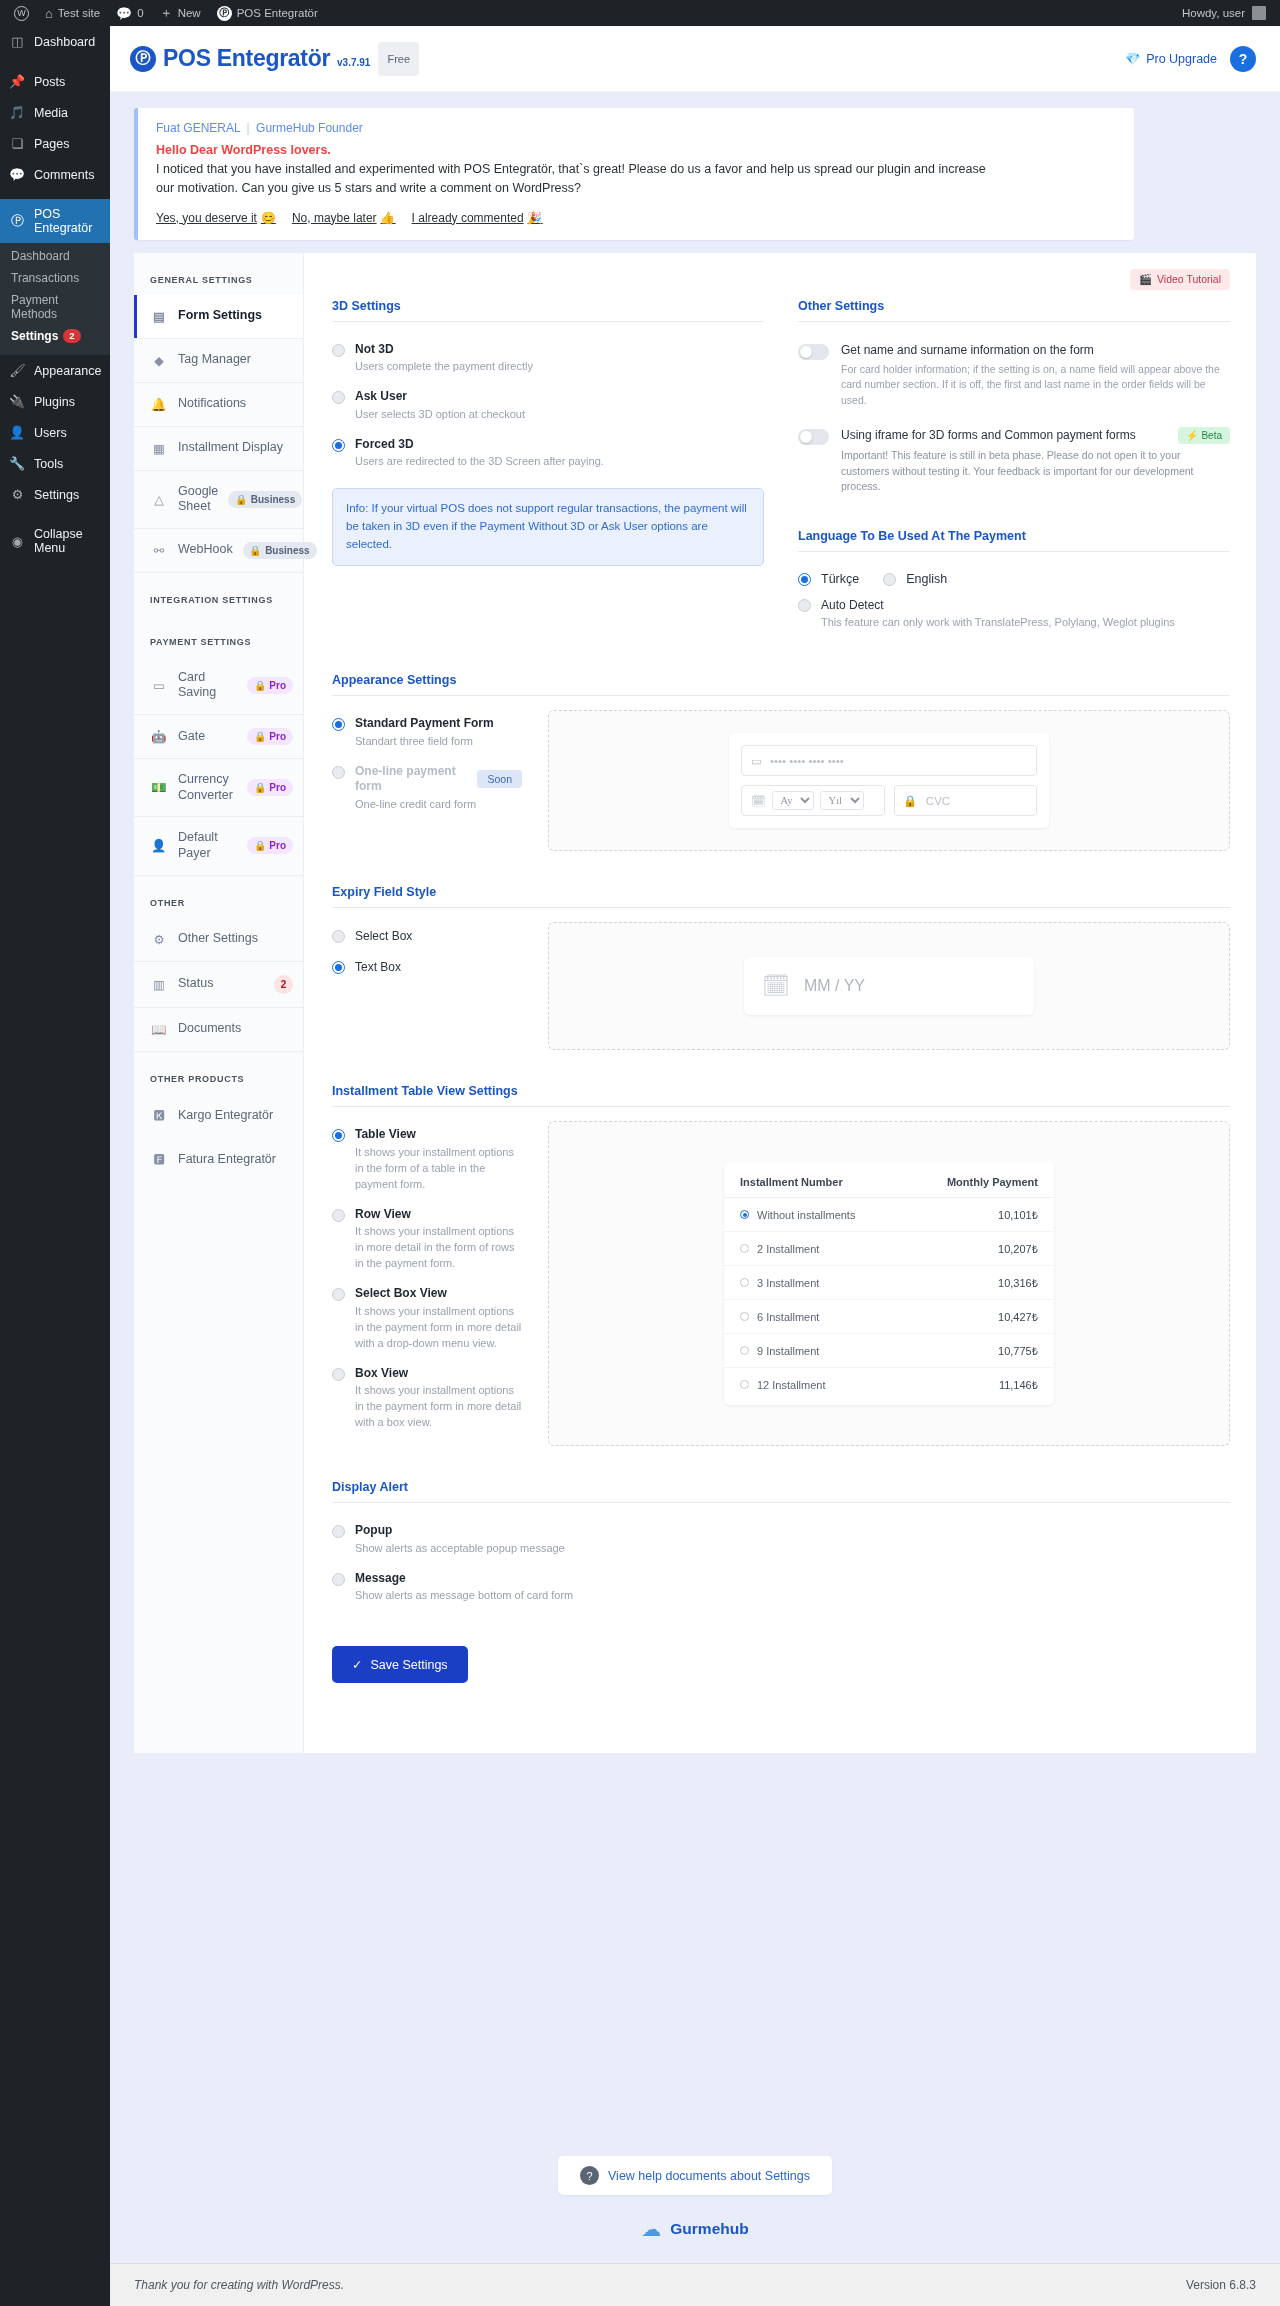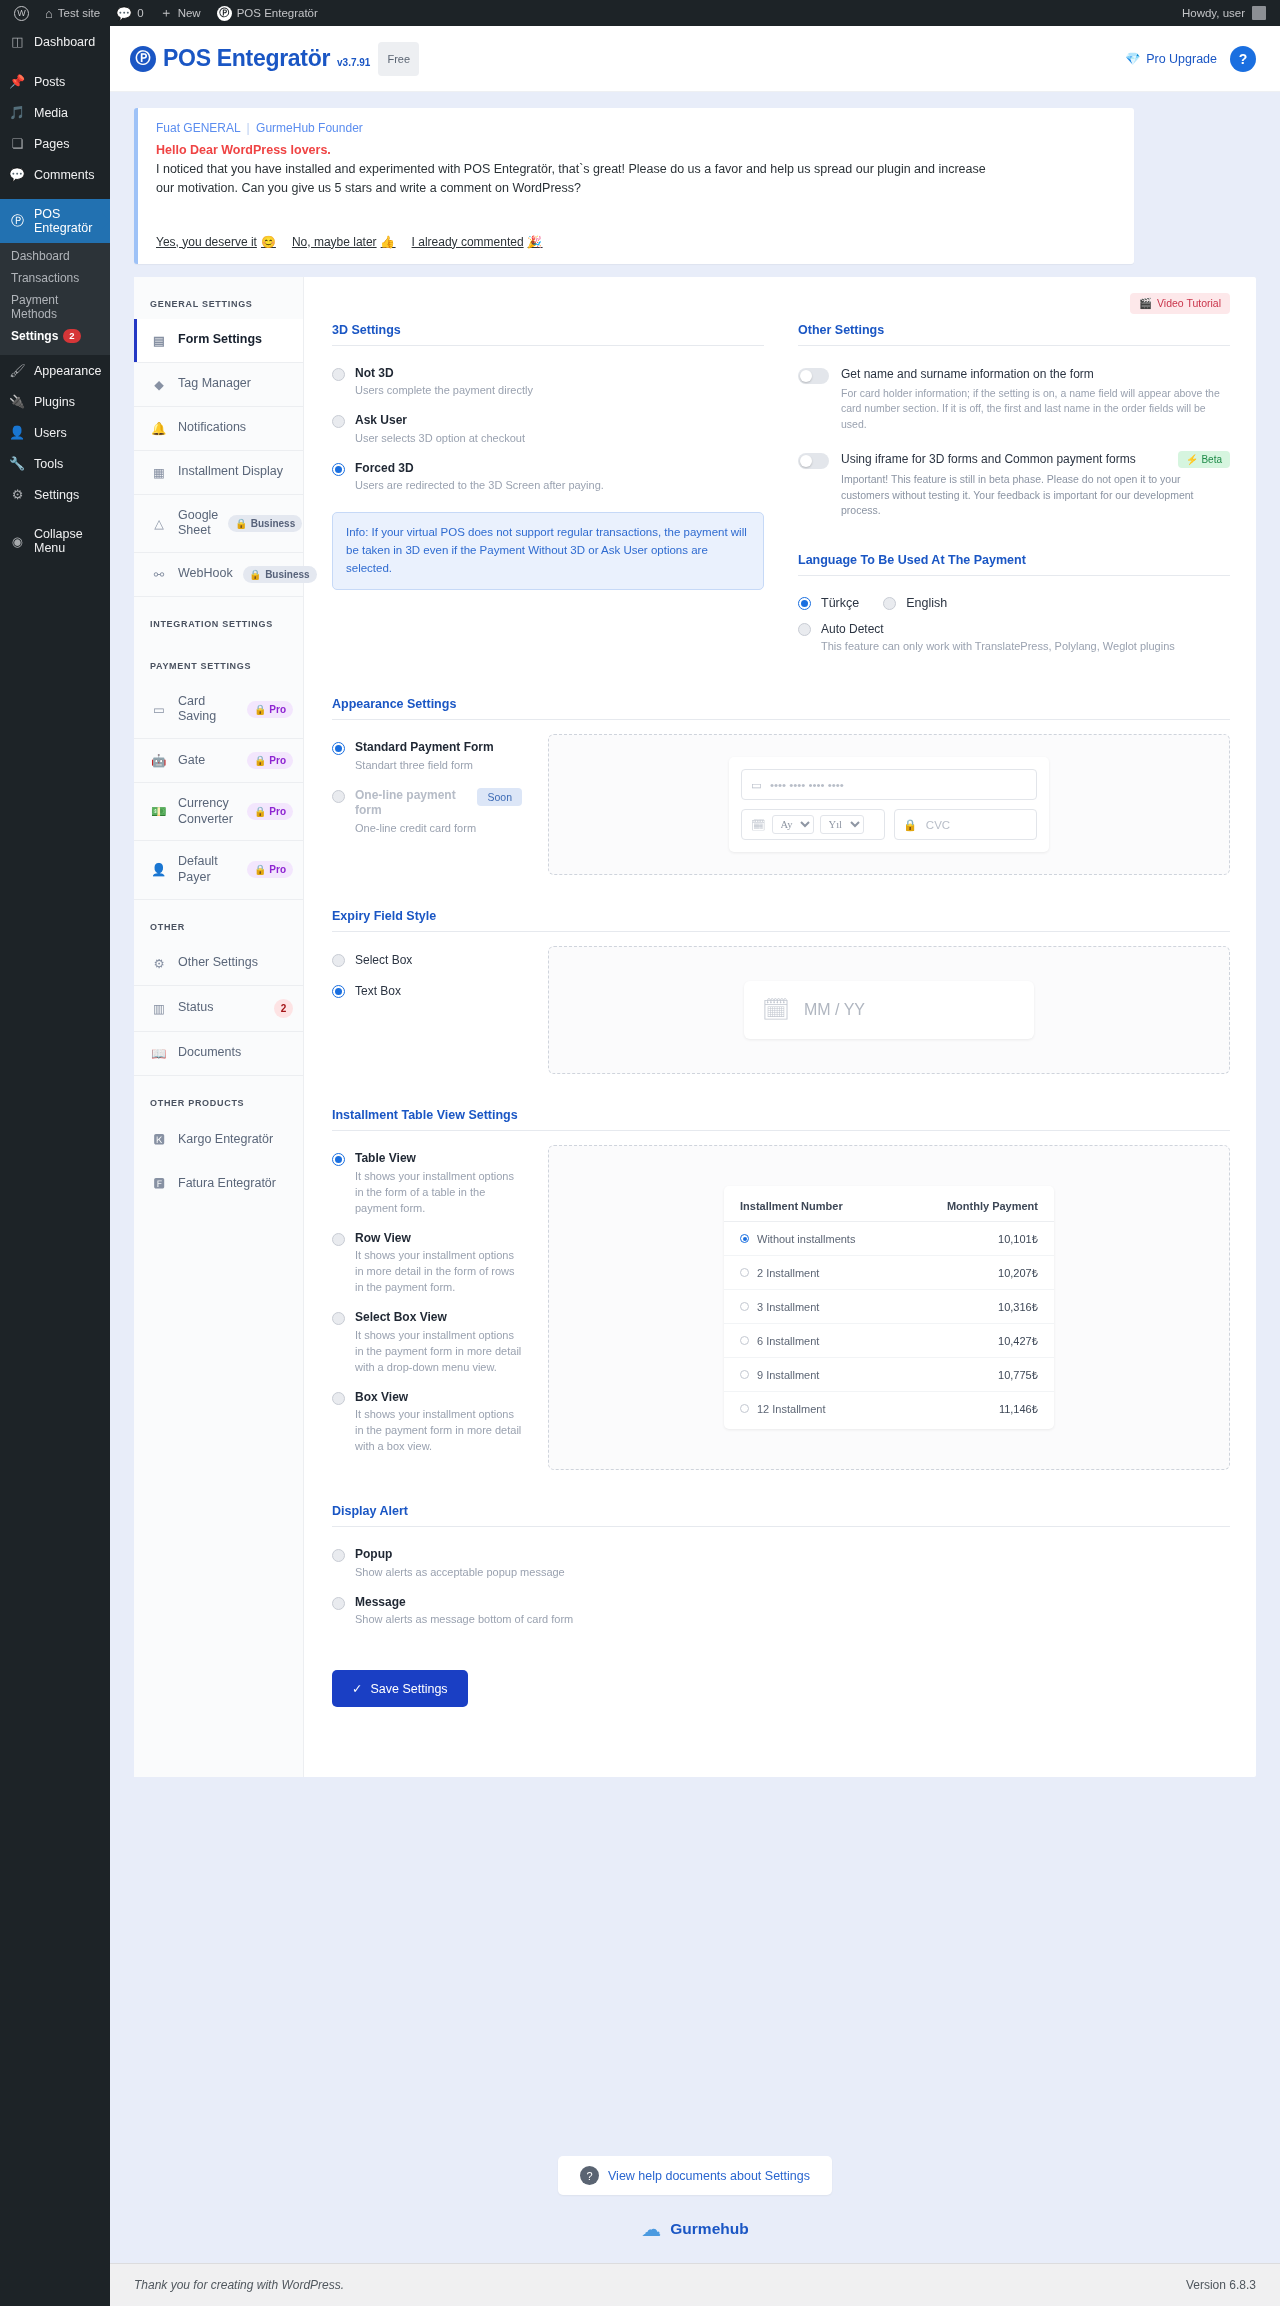--- a/index.html
+++ b/index.html
@@ -71,7 +71,7 @@
   .notice-title { color: #ef4444; font-weight: bold; font-size: 12.5px; margin-bottom: 3px; }
   .notice-body { font-size: 12.5px; color: #2c3338; line-height: 1.5; max-width: 840px; }
   .notice-links { margin-top: 13px; display: flex; gap: 16px; font-size: 12px; }
-  .notice-links a { color: #2c3338; text-decoration: underline; display: flex; gap: 4px; margin-top: 24px; }
+  .notice-links a { color: #2c3338; text-decoration: underline; display: flex; gap: 4px; }
   
   .settings-zone { background: #e8edf9; padding: 0 24px 22px 24px; flex: 1; }
   .settings-card { background: #fff; display: flex; border-radius: 2px; min-height: 1500px; }

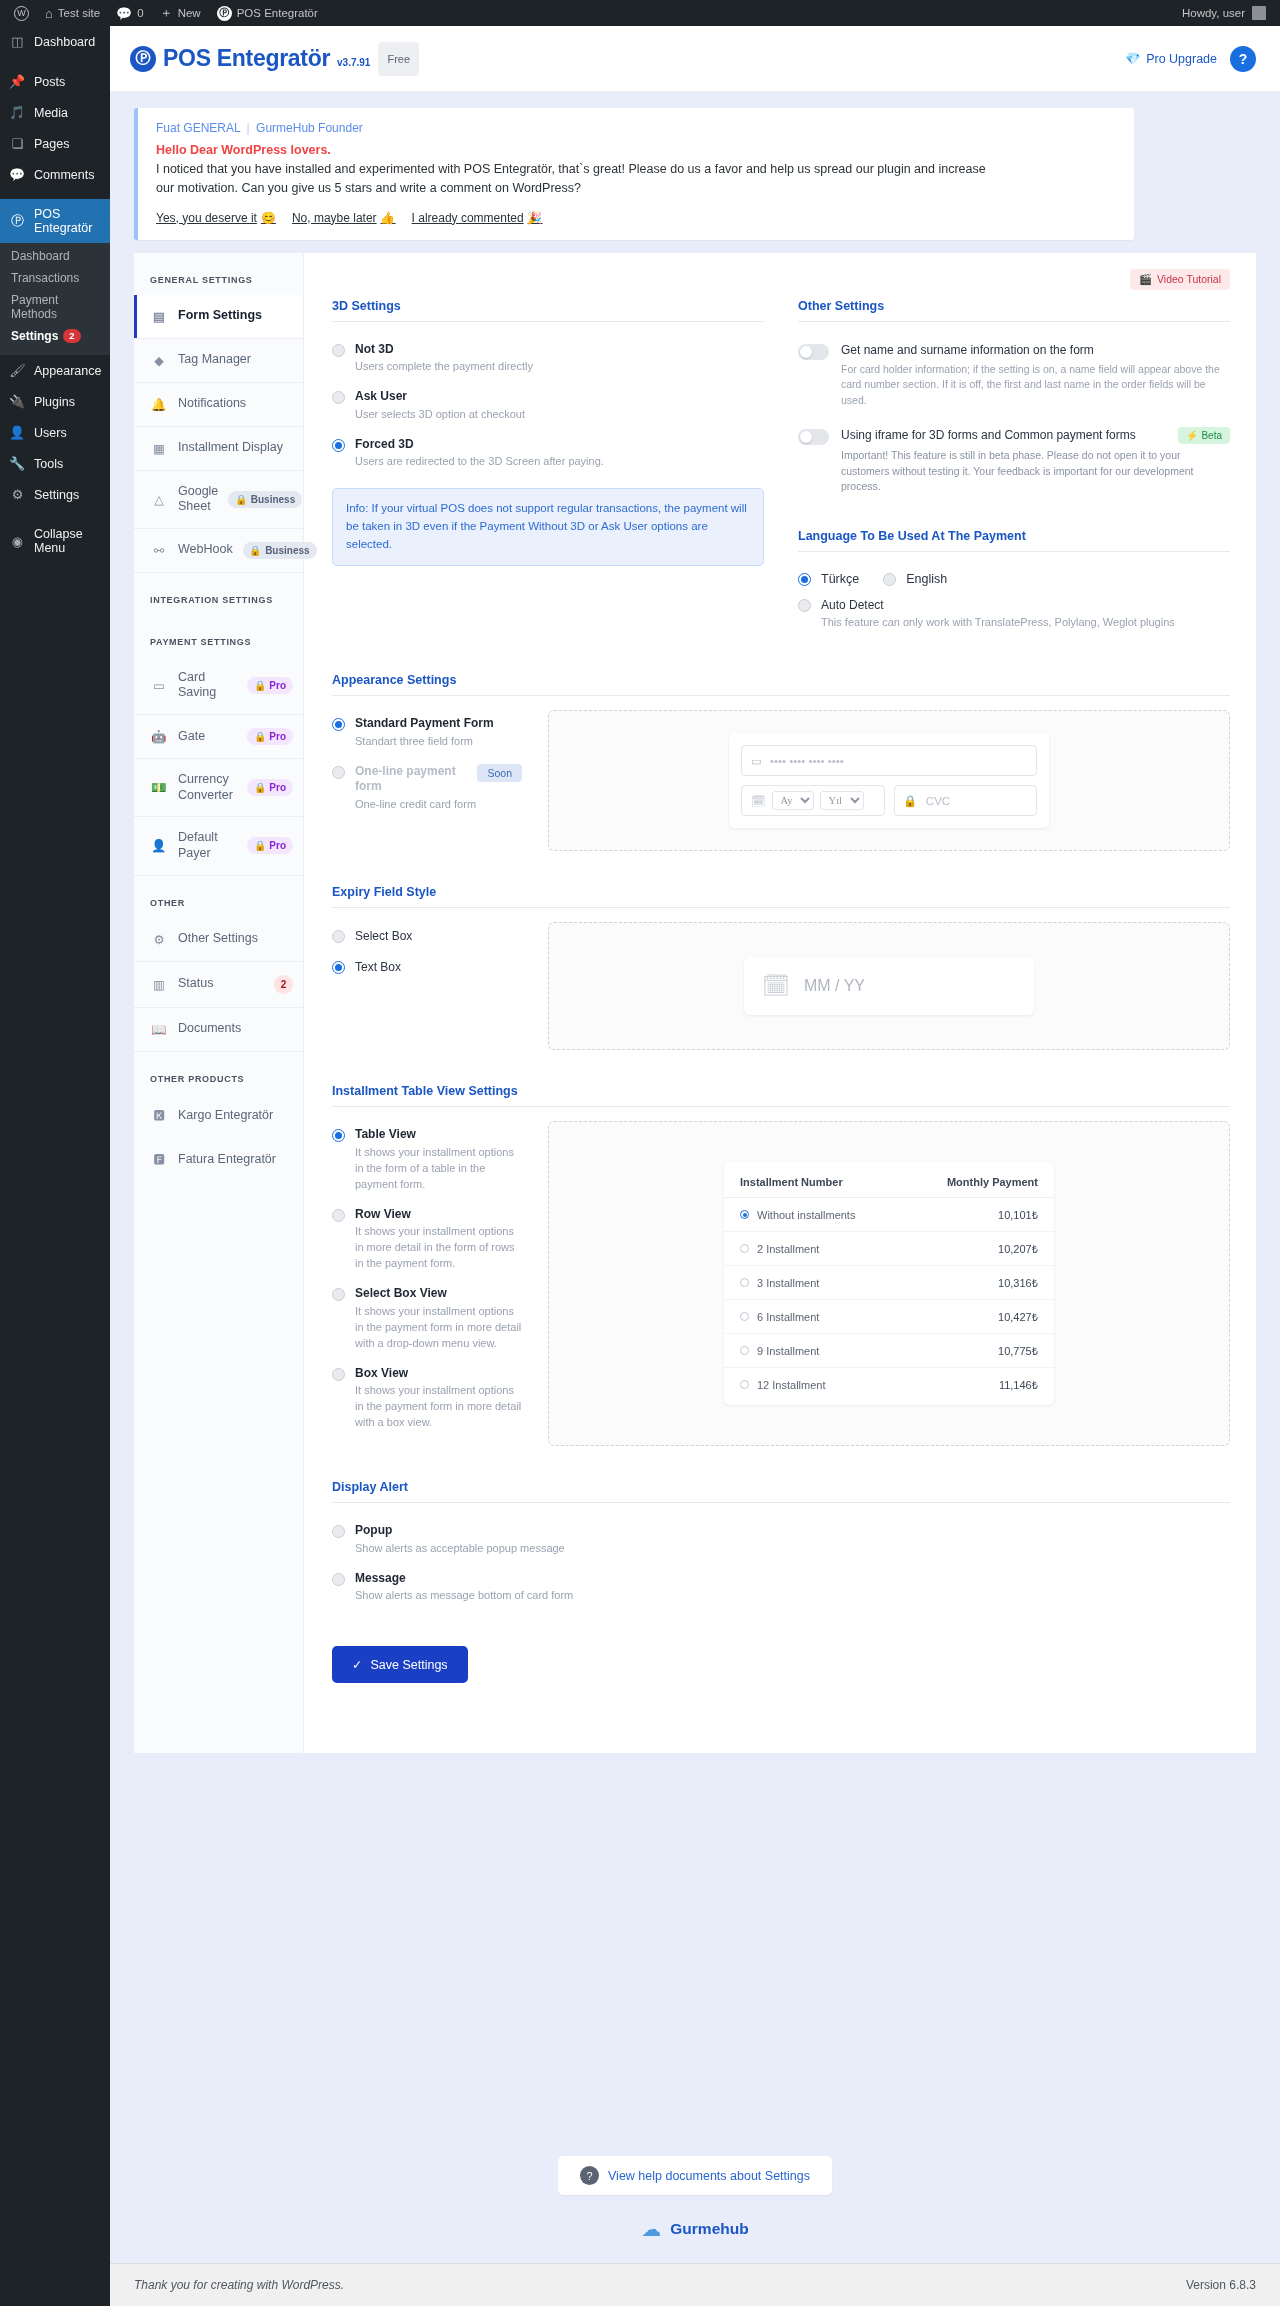--- a/index.html
+++ b/index.html
@@ -512,7 +512,7 @@
                 <div class="opt-row">
                   <span class="radio"></span>
                   <div style="flex:1;">
-                    <div style="display:flex; align-items:flex-start; gap:17px;">
+                    <div style="display:flex; align-items:center; gap:17px;">
                       <div class="opt-label muted" style="flex:1;">One-line payment form</div>
                       <span class="soon-pill">Soon</span>
                     </div>

